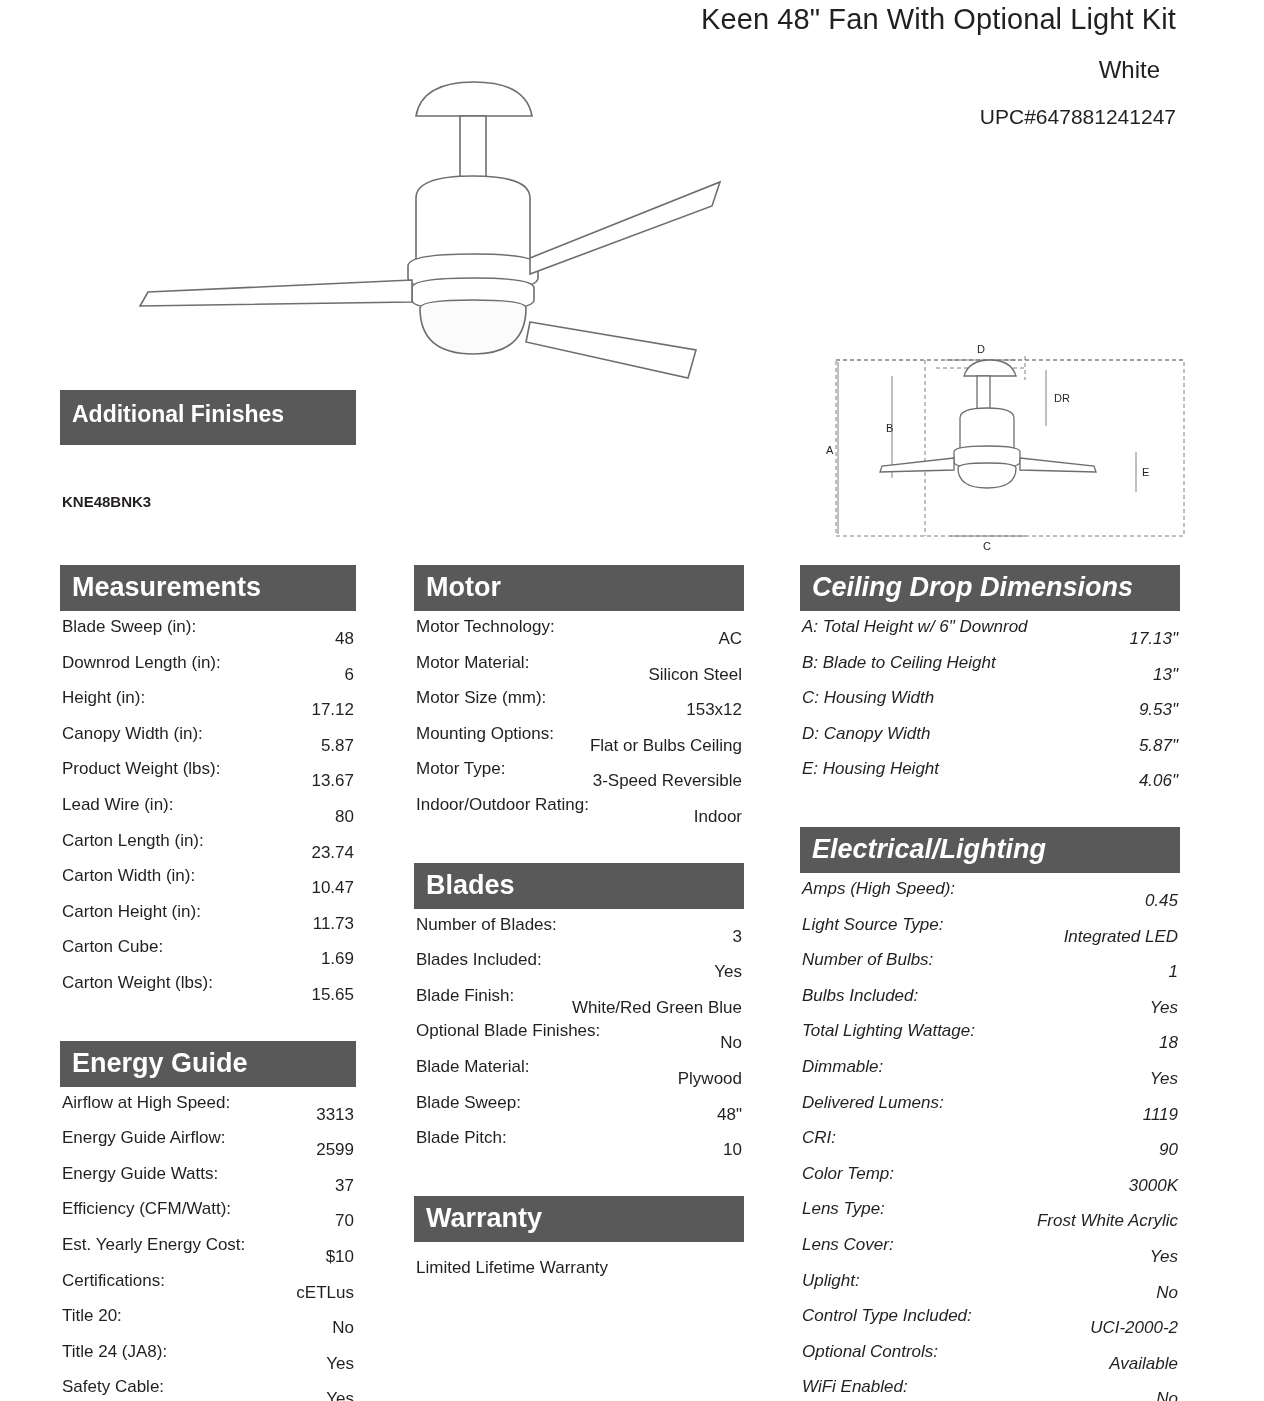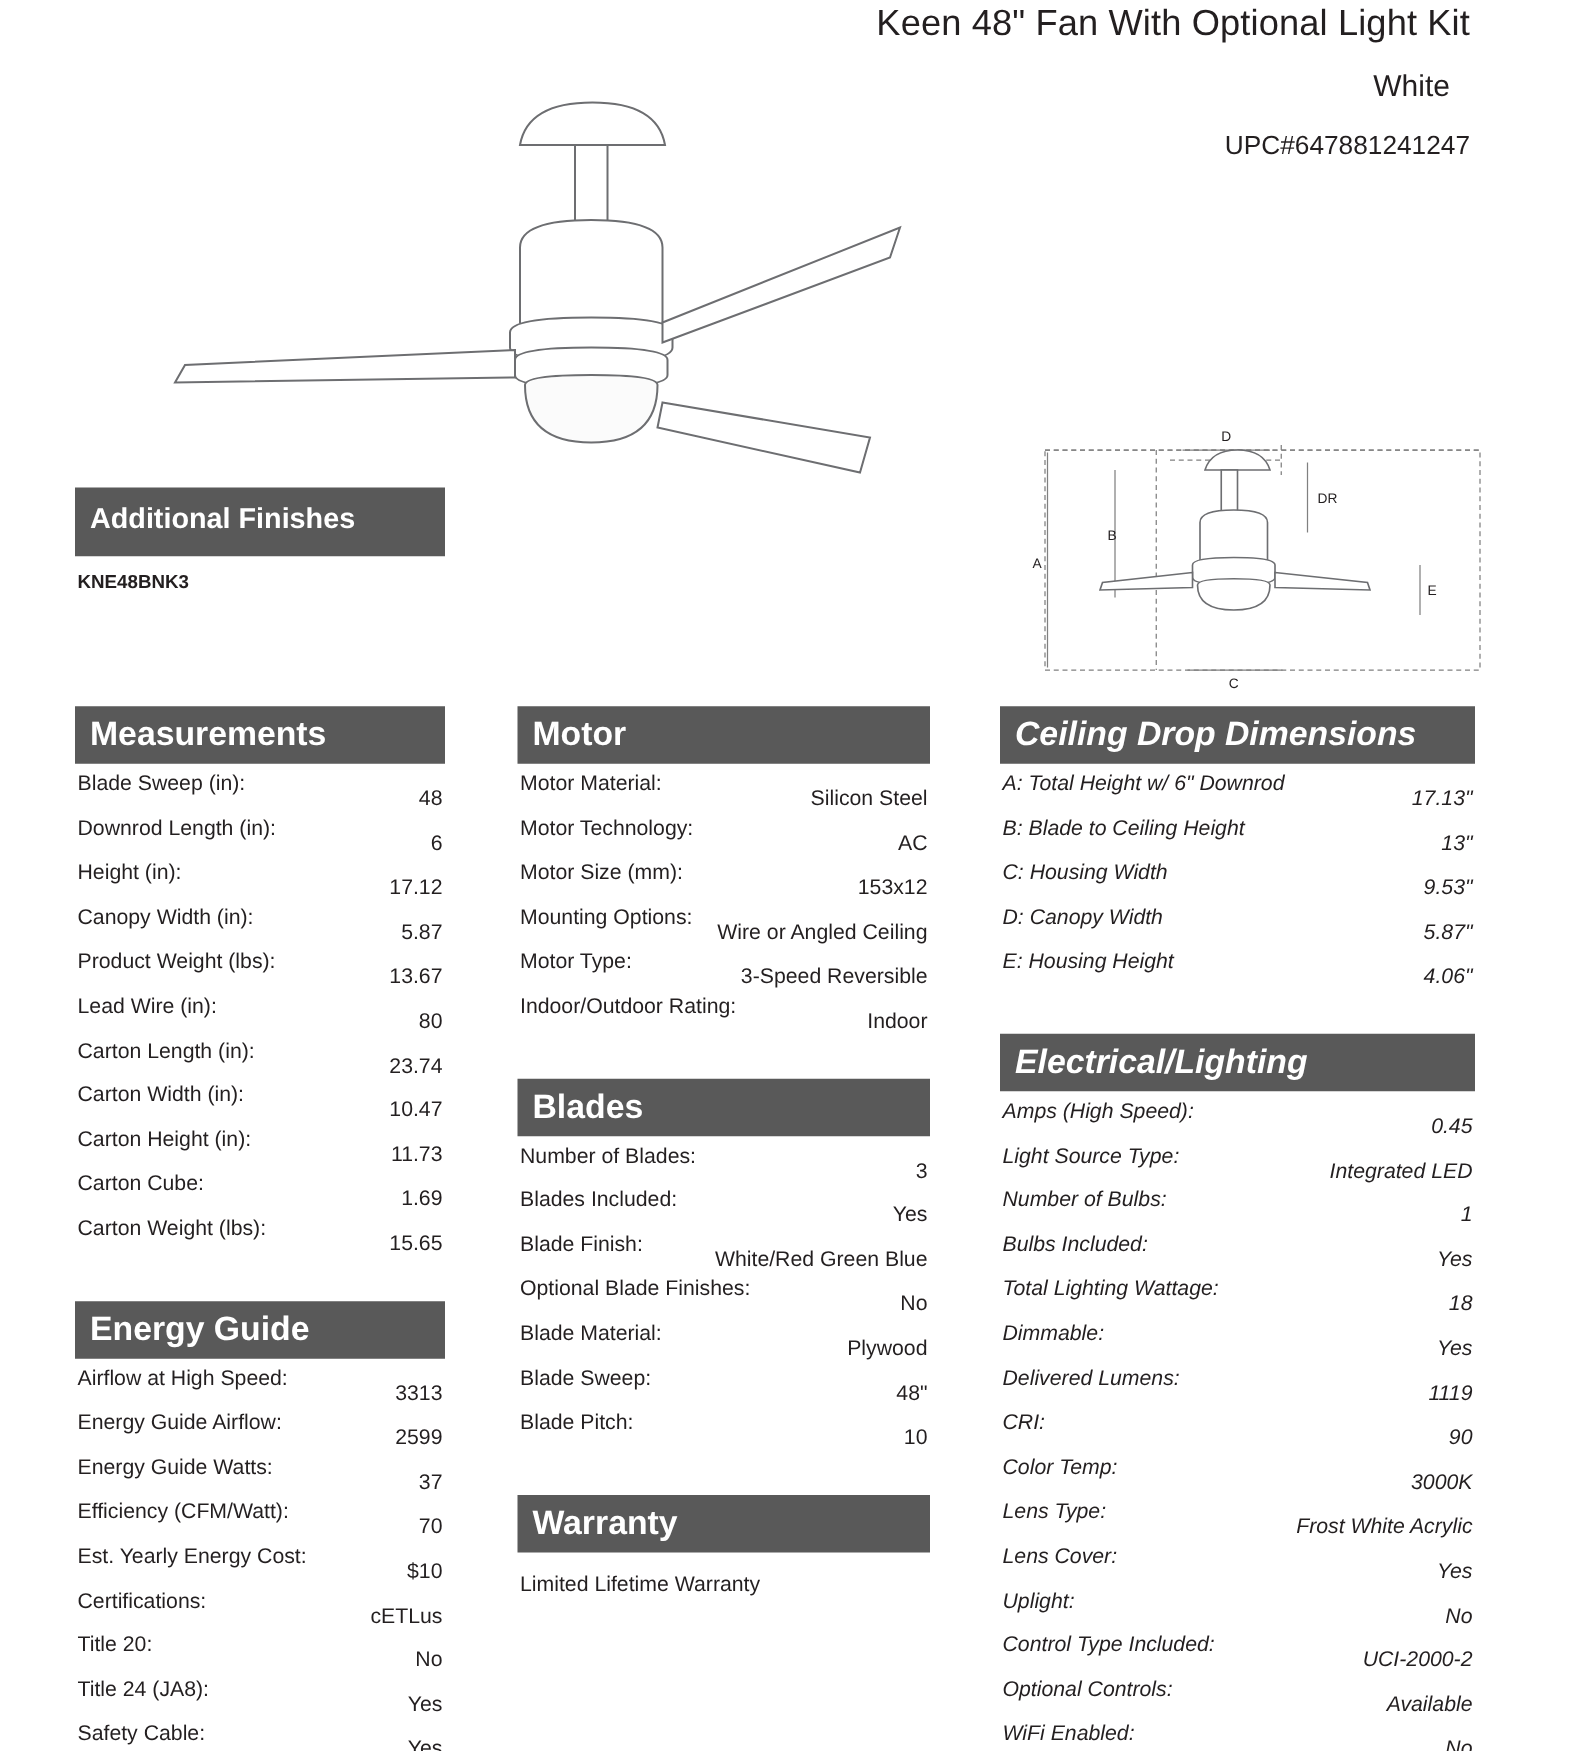--- a/index.html
+++ b/index.html
@@ -97,6 +97,7 @@
     font-size: 15px;
     font-weight: bold;
     padding: 12px 2px 0 2px;
+    margin-top: 36px;
   }
 
   

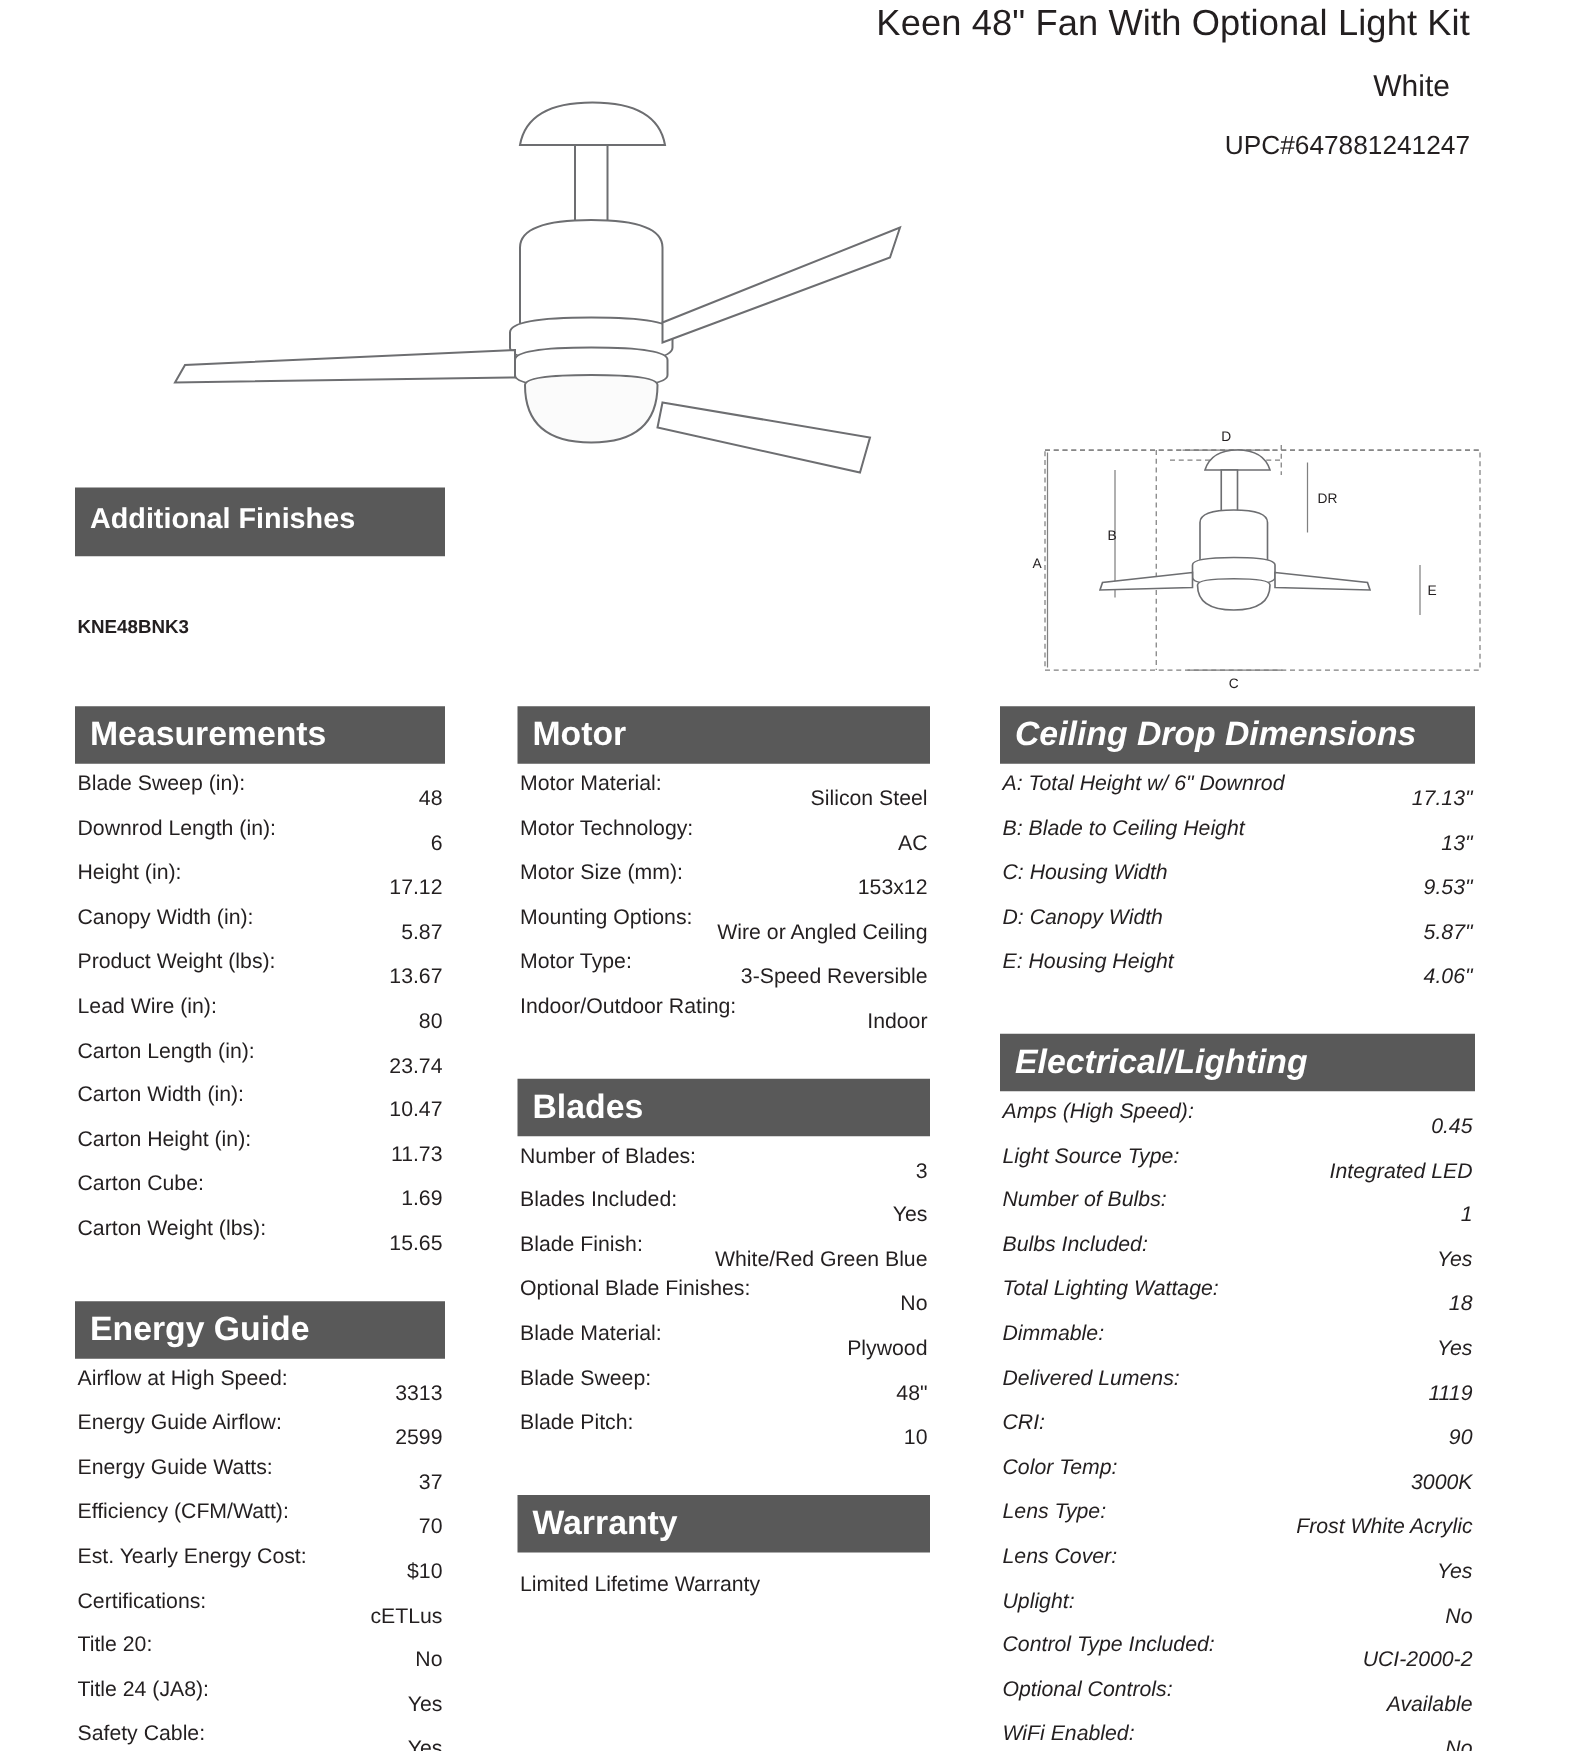--- a/index.html
+++ b/index.html
@@ -287,14 +287,14 @@
       <div class="sec-head">Motor</div>
       <div class="rows">
         <div class="row">
+            <span class="k">Motor Technology:</span>
+            <span class="v">AC</span>
+          </div>
+        <div class="row">
             <span class="k">Motor Material:</span>
             <span class="v">Silicon Steel</span>
           </div>
         <div class="row">
-            <span class="k">Motor Technology:</span>
-            <span class="v">AC</span>
-          </div>
-        <div class="row">
             <span class="k">Motor Size (mm):</span>
             <span class="v">153x12</span>
           </div>

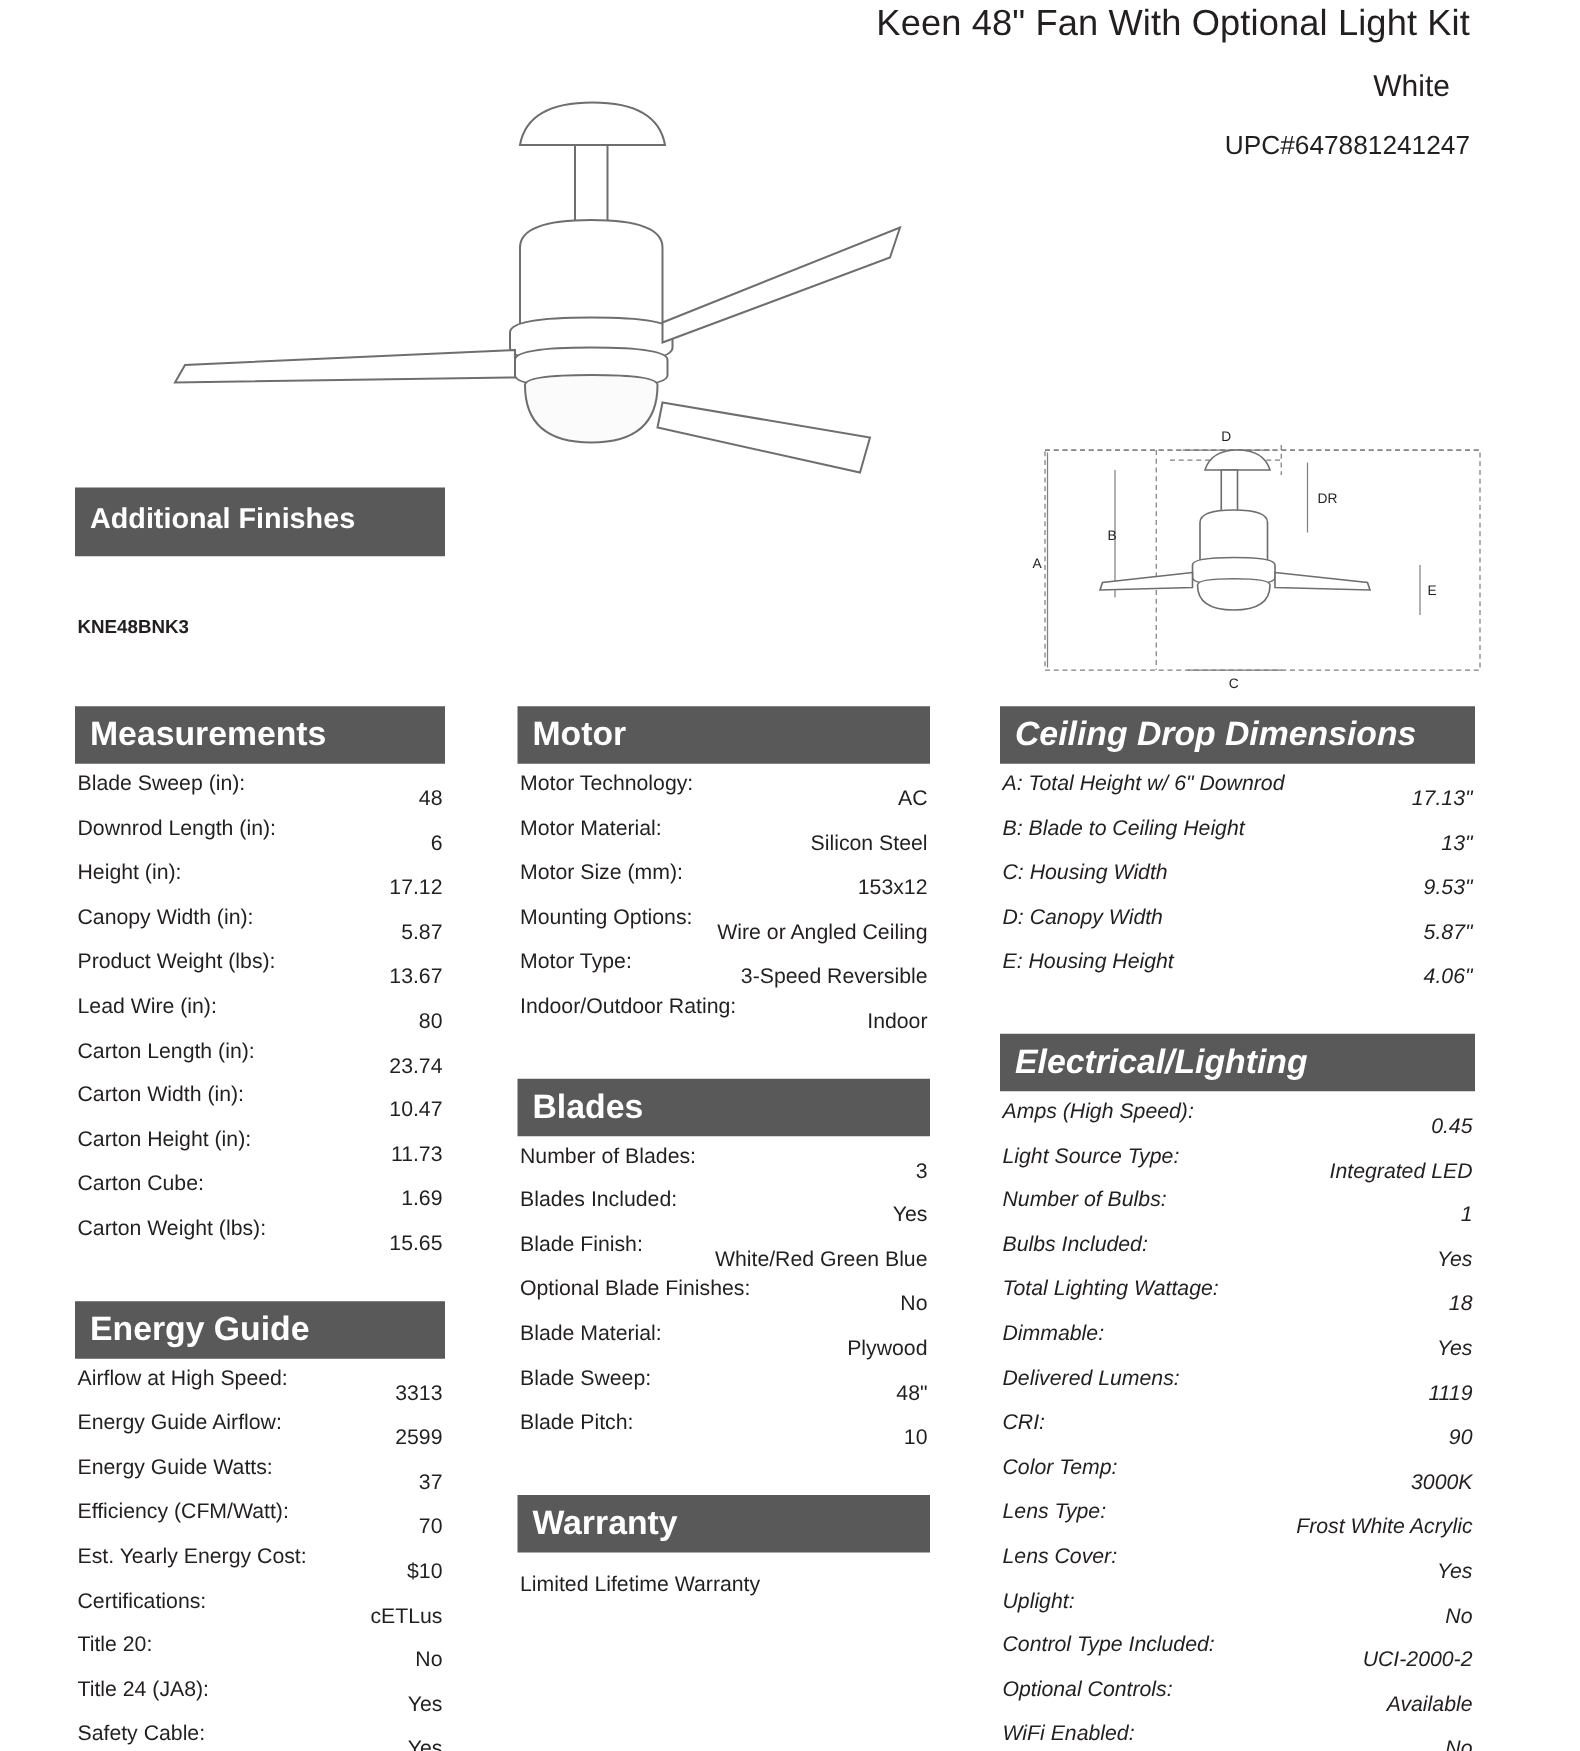--- a/index.html
+++ b/index.html
@@ -300,7 +300,7 @@
           </div>
         <div class="row">
             <span class="k">Mounting Options:</span>
-            <span class="v">Wire or Angled Ceiling</span>
+            <span class="v">Flat or Bulbs Ceiling</span>
           </div>
         <div class="row">
             <span class="k">Motor Type:</span>

